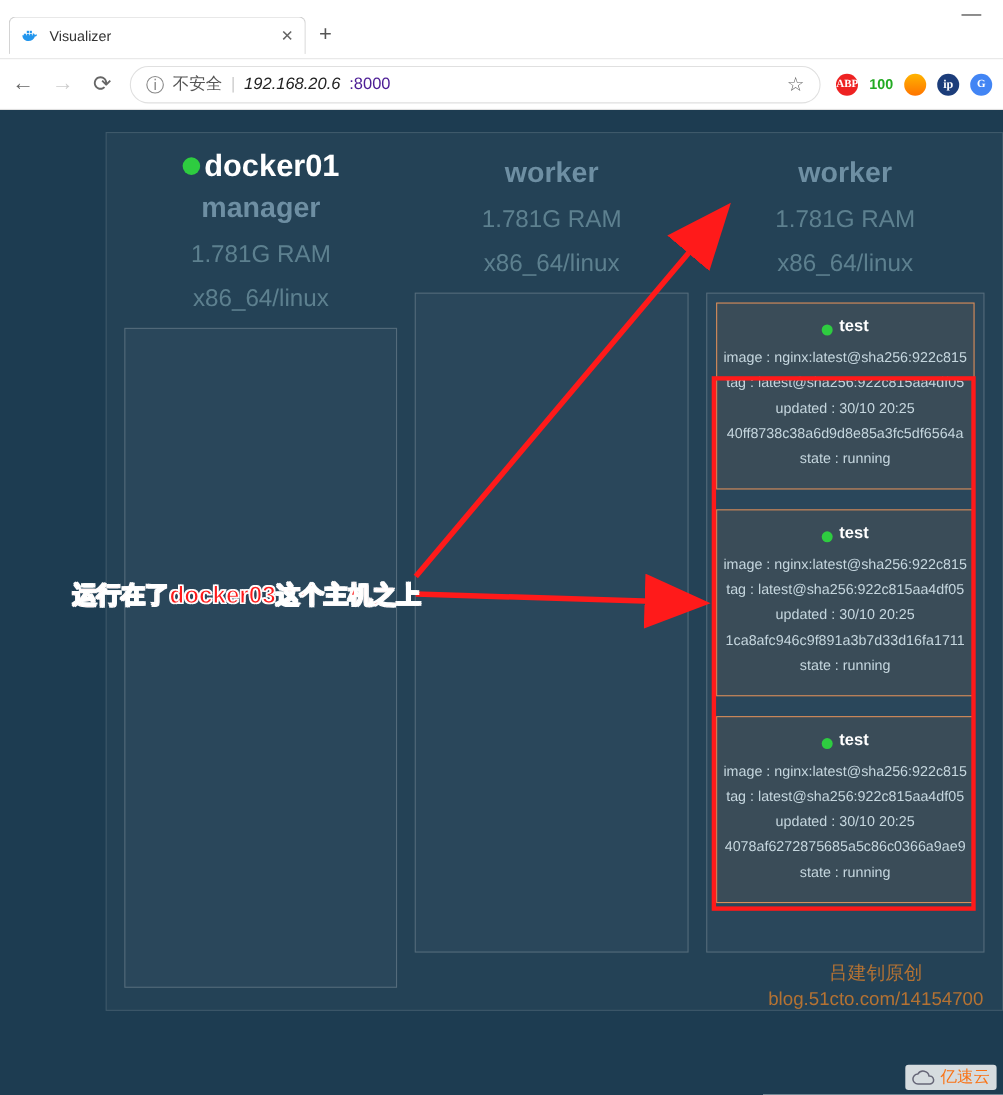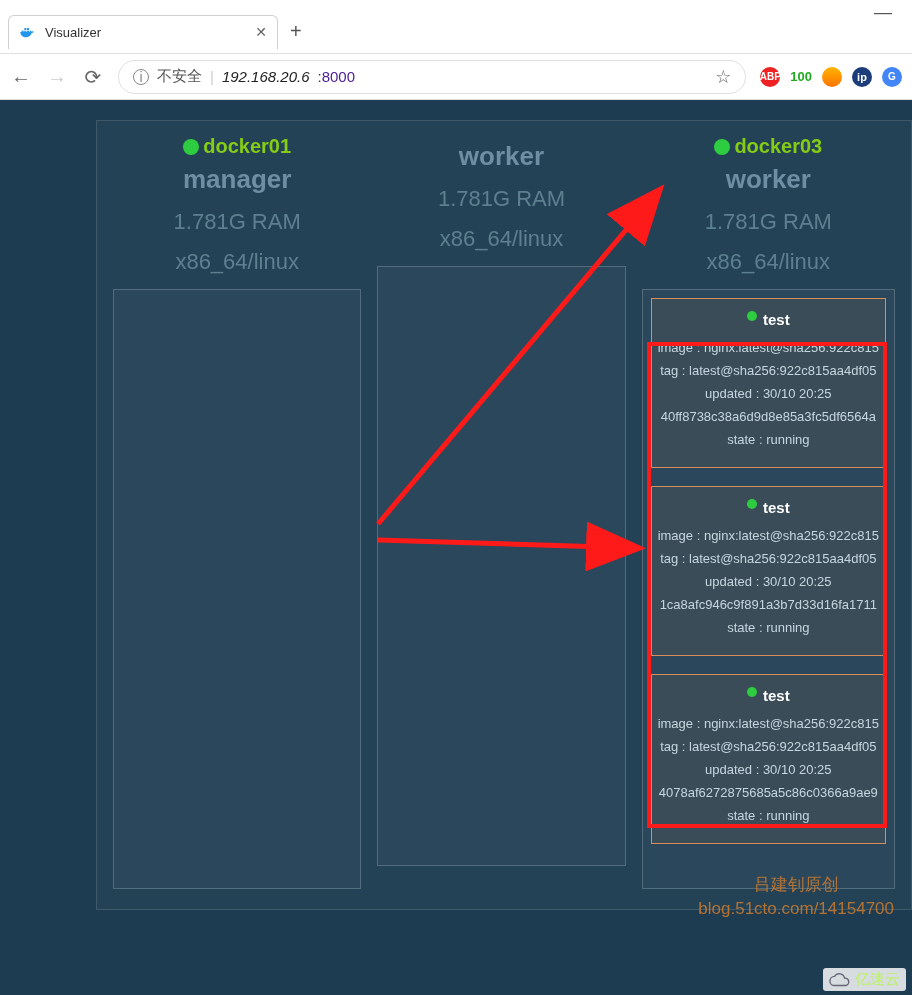--- a/index.html
+++ b/index.html
@@ -26,7 +26,7 @@
 .omnibox .port { color: #4c1d95; }
 .omnibox-star { margin-left: auto; color: #666; font-size: 18px; }
 .ext-icons { display: flex; align-items: center; gap: 10px; }
-.ext-icon { width: 20px; height: 20px; border-radius: 50%; display: flex; align-items: center; justify-content: center; font-size: 10px; font-weight: bold; }
+.ext-icon { width: 20px; height: 20px; border-radius: 50%; display: flex; align-items: center; justify-content: center; font-size: 10px; font-weight: bold; font-family: Liberation Serif, serif; }
 .abp { background: #e22; color: #fff; }
 .count200 { color: #2a2; font-weight: bold; font-size: 13px; }
 .avast { background: linear-gradient(#ffb400,#ff7400); }

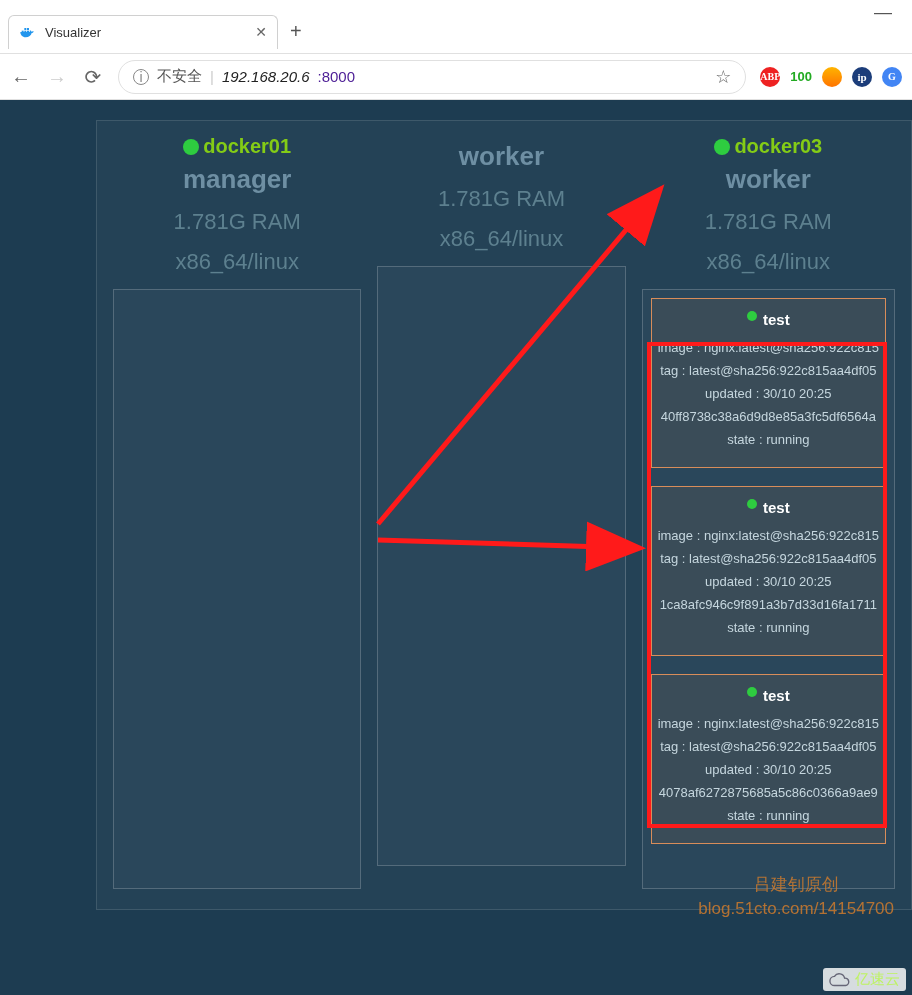--- a/index.html
+++ b/index.html
@@ -39,7 +39,7 @@
 .nodes { display: flex; gap: 16px; padding: 0 16px; }
 .node { width: 254px; display: flex; flex-direction: column; align-items: center; }
 .node-header { text-align: center; }
-.node-name { font-size: 20px; font-weight: 700; color: #84cc16; display: flex; align-items: center; justify-content: center; gap: 4px; }
+.node-name { font-size: 28px; font-weight: 700; color: #ffffff; display: flex; align-items: center; justify-content: center; gap: 4px; }
 .status-dot { width: 16px; height: 16px; background: #2ecc40; border-radius: 50%; display: inline-block; }
 .node-role { font-size: 26px; font-weight: 700; color: #6e8fa3; margin-top: 6px; }
 .node-ram, .node-arch { font-size: 22px; color: #5d808f; margin-top: 14px; }

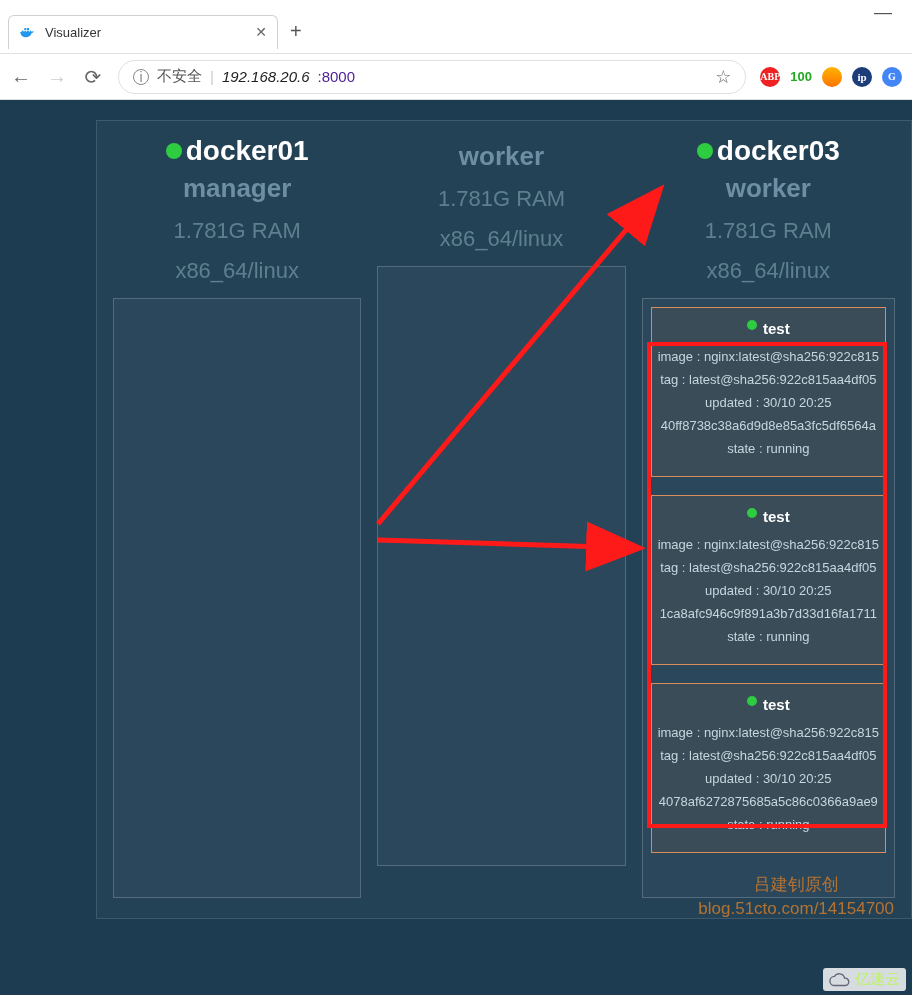--- a/index.html
+++ b/index.html
@@ -138,10 +138,6 @@
   </div>
         <div class="node">
     <div class="node-header">
-      <div class="node-name">
-              <span class="status-dot"></span>
-              <span>docker03</span>
-            </div>
       <div class="node-role">worker</div>
       <div class="node-ram">1.781G RAM</div>
       <div class="node-arch">x86_64/linux</div>

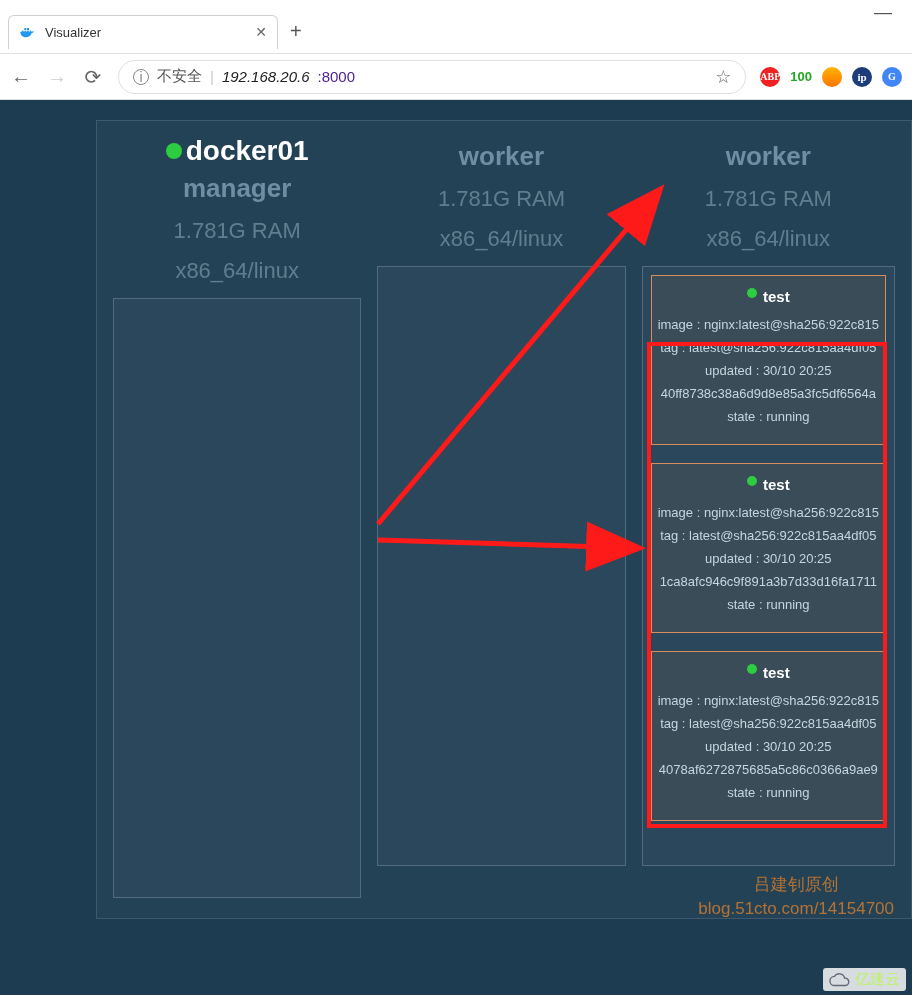--- a/index.html
+++ b/index.html
@@ -46,7 +46,7 @@
 .task-area { margin-top: 14px; width: 100%; min-height: 600px; border: 1px solid rgba(255,255,255,0.2); background: rgba(255,255,255,0.03); padding: 8px; display: flex; flex-direction: column; gap: 18px; overflow: hidden; }
 
 .task { border: 1px solid #d88d5a; background: rgba(255,140,60,0.08); padding: 12px 6px; text-align: center; color: #d8e7ef; font-size: 13px; }
-.task-title { font-weight: 700; color: #fff; font-size: 15px; display: flex; align-items: flex-start; justify-content: center; gap: 6px; margin-bottom: 12px; }
+.task-title { font-weight: 700; color: #fff; font-size: 15px; display: flex; align-items: flex-end; justify-content: center; gap: 6px; margin-bottom: 12px; }
 .task-title .small-dot { width: 10px; height: 10px; background: #2ecc40; border-radius: 50%; display: inline-block; }
 .task-line { margin: 8px 0; white-space: nowrap; overflow: hidden; color: #c5d6de; }
 

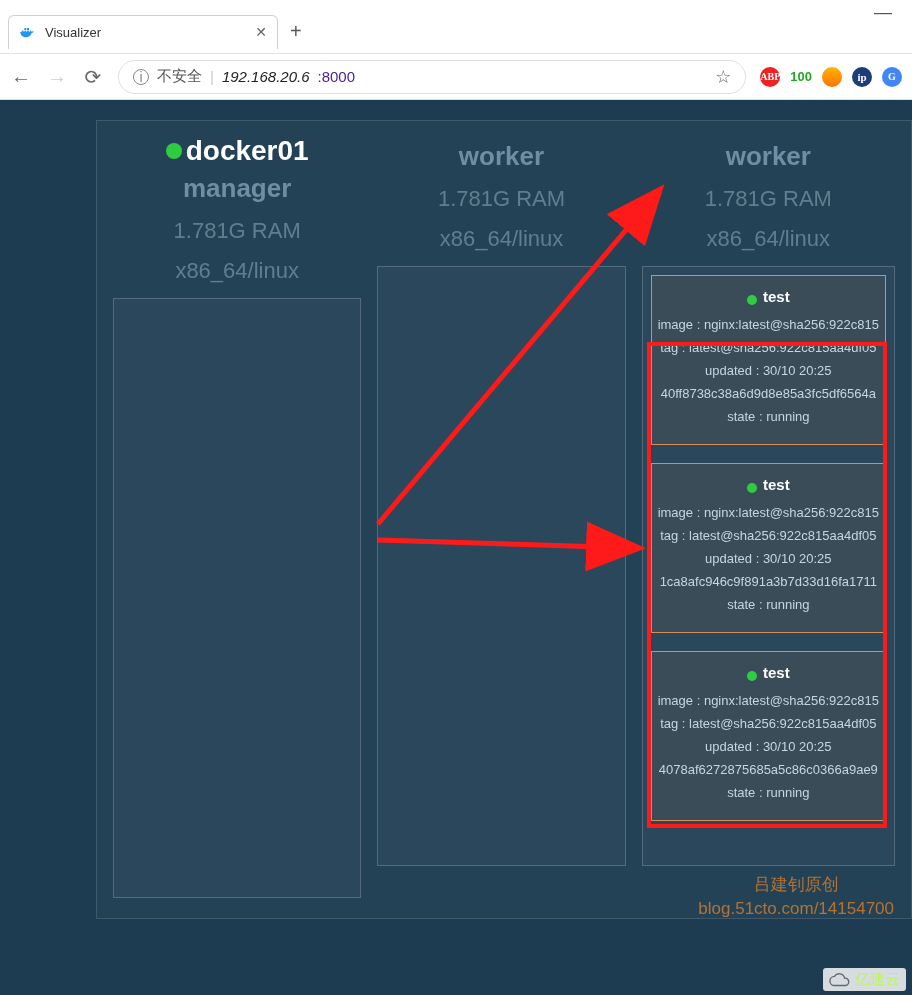--- a/index.html
+++ b/index.html
@@ -195,6 +195,7 @@
 
   <div class="annotation-text" style="left:66px; top:395px;">
     <br>
+    <span>运行在了docker03这个主机之上</span>
   </div>
 
   <div class="wm1">

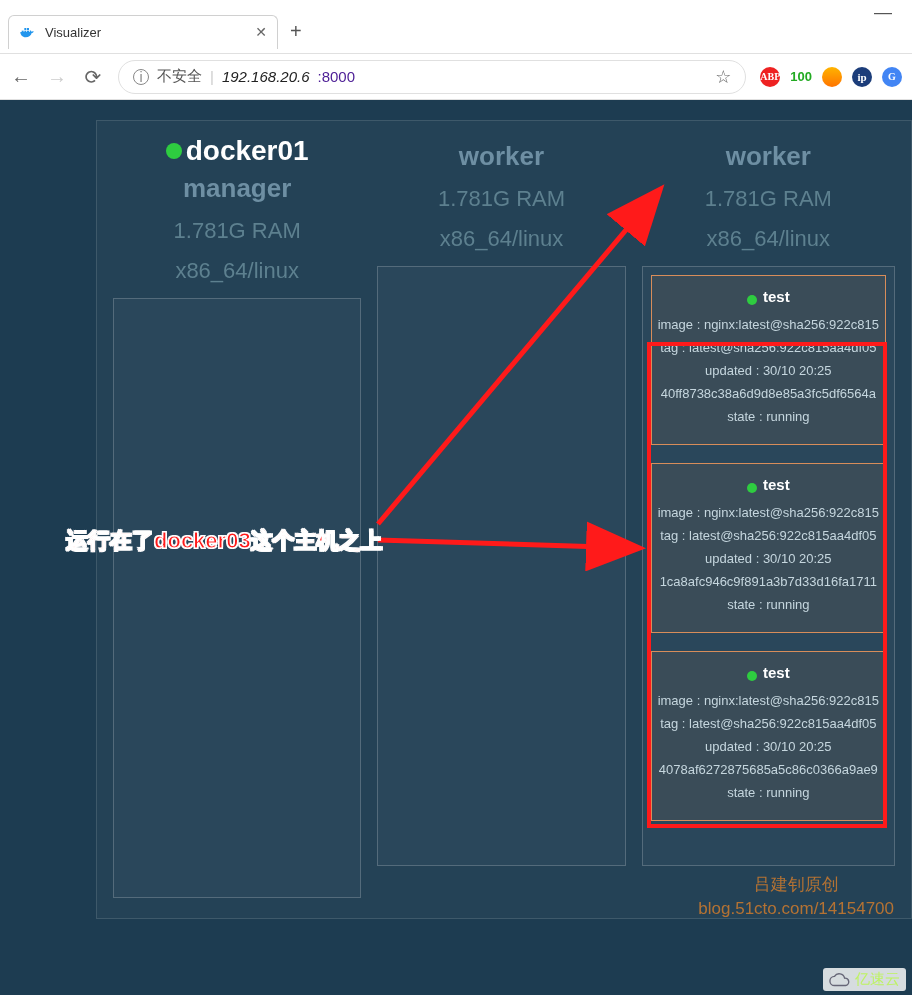--- a/index.html
+++ b/index.html
@@ -62,7 +62,7 @@
 
 
 .wm1 { position: absolute; right: 18px; bottom: 74px; font-size: 17px; color: #ce7b2d; opacity: 0.85; text-align: center; line-height: 1.4; pointer-events: none; }
-.wm2 { position: absolute; right: 6px; bottom: 4px; display: flex; align-items: center; gap: 4px; font-size: 15px; color: #bef264; background: rgba(255,255,255,0.82); padding: 2px 6px; border-radius: 3px; }
+.wm2 { position: absolute; right: 6px; bottom: 4px; display: flex; align-items: center; gap: 4px; font-size: 15px; color: #f97316; background: rgba(255,255,255,0.82); padding: 2px 6px; border-radius: 3px; }
 .wm2 .cloud { width: 22px; height: 16px; }
 </style>
 </head>

